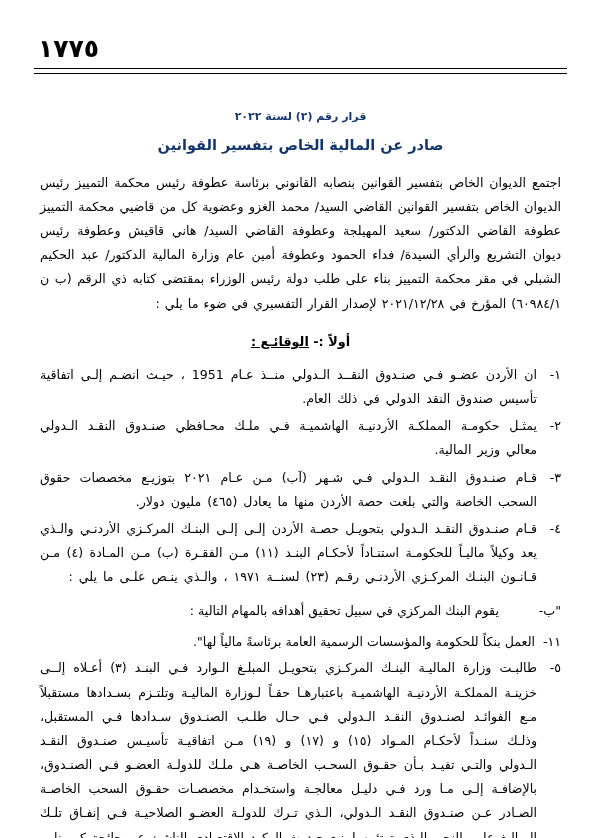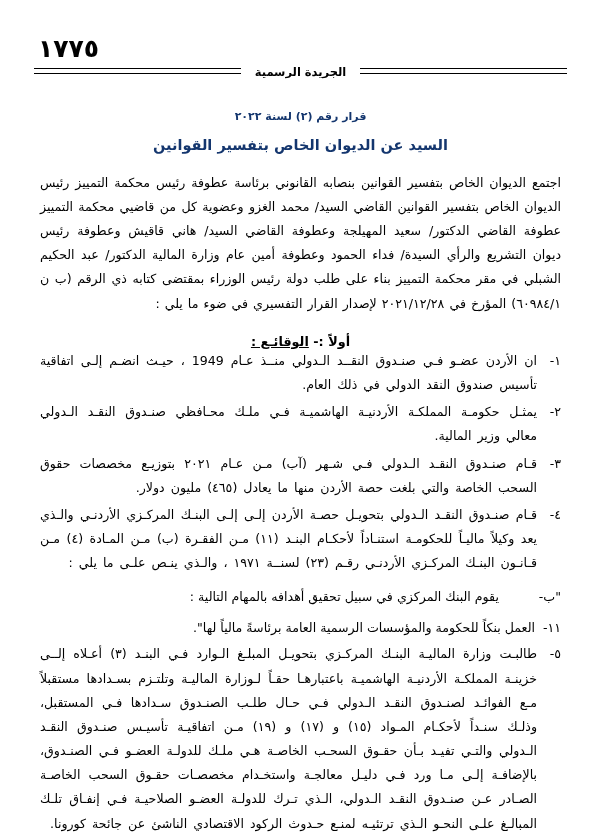--- a/index.html
+++ b/index.html
@@ -176,9 +176,6 @@
     <div class="header-rules">
       <div class="rule r1"></div>
       <div class="rule r2"></div>
-    </div>
-    <div class="gazette-name">
-      <span>الجريدة الرسمية</span>
     </div>
   </div>
 

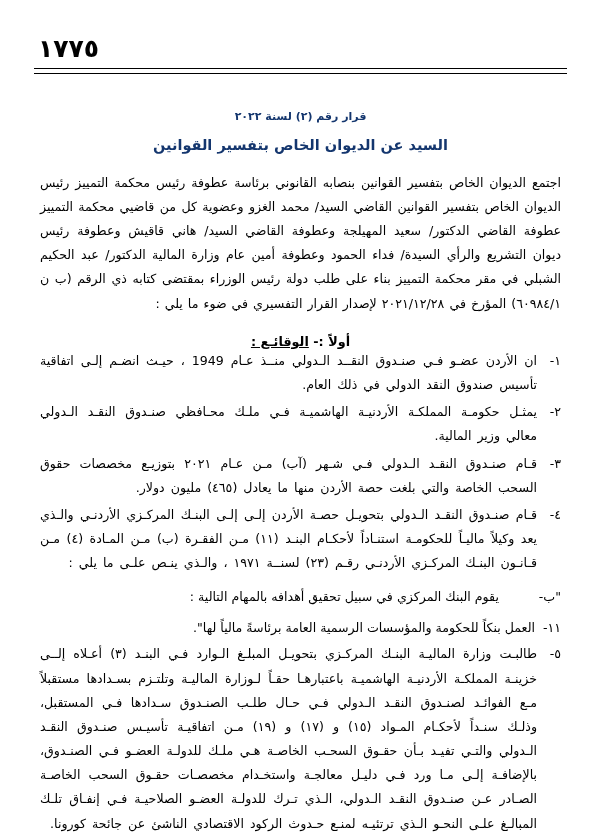--- a/index.html
+++ b/index.html
@@ -181,7 +181,7 @@
 
   <div class="title-block">
     <div class="doc-title">قرار رقم (٢) لسنة ٢٠٢٢</div>
-    <div class="doc-subtitle">السيد عن الديوان الخاص بتفسير القوانين</div>
+    <div class="doc-subtitle">صادر عن المالية الخاص بتفسير القوانين</div>
   </div>
 
   <div class="body">

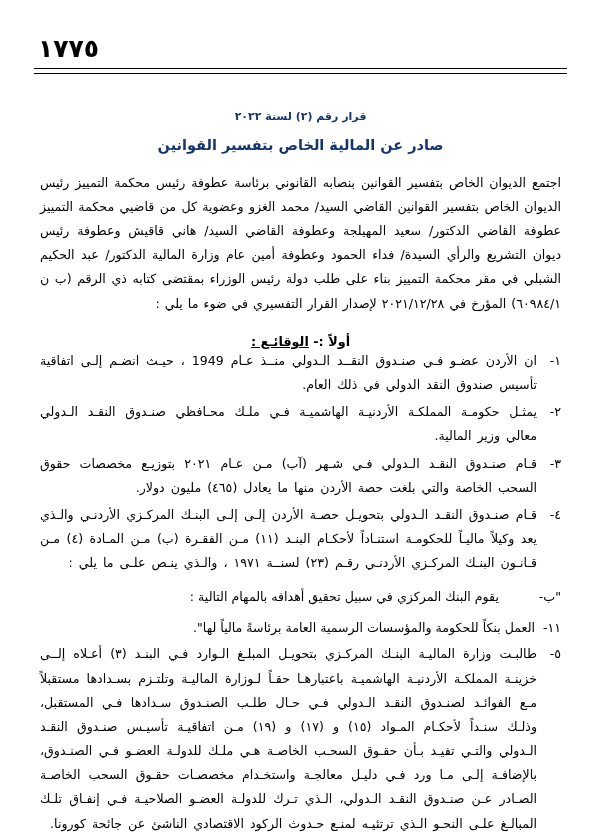--- a/index.html
+++ b/index.html
@@ -109,7 +109,7 @@
   }
   .section-head {
     margin-top: 10px;
-    margin-bottom: 0;
+    margin-bottom: 14px;
     font-size: 12.8px;
     font-weight: bold;
     text-align: center;

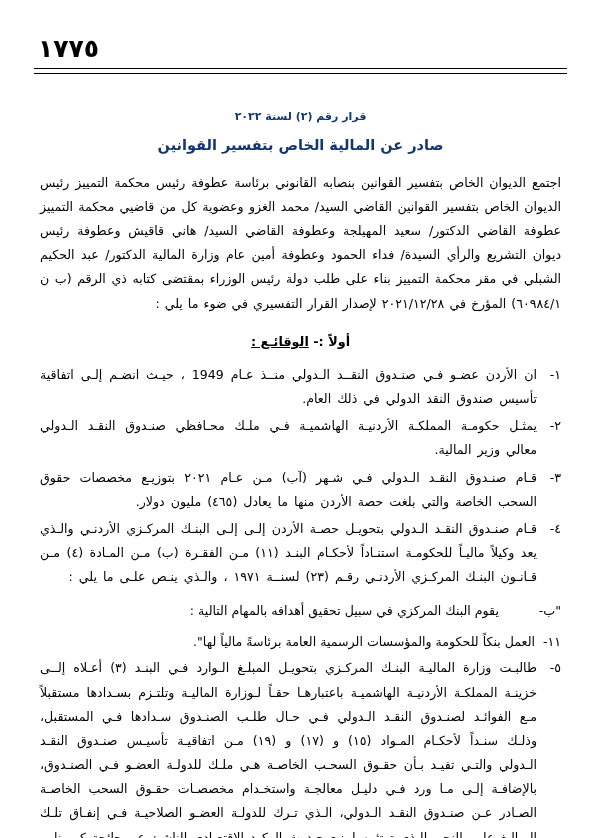--- a/index.html
+++ b/index.html
@@ -196,7 +196,7 @@
     <ol class="numbered">
       <li>
         <span class="marker">١-</span>
-        <span class="text">ان الأردن عضـو فـي صنـدوق النقــد الـدولي منــذ عـام 1949 ، حيـث انضـم إلـى اتفاقية تأسيس صندوق النقد الدولي في ذلك العام.</span>
+        <span class="text">ان الأردن عضـو فـي صنـدوق النقــد الـدولي منــذ عـام 1951 ، حيـث انضـم إلـى اتفاقية تأسيس صندوق النقد الدولي في ذلك العام.</span>
       </li>
       <li>
         <span class="marker">٢-</span>

